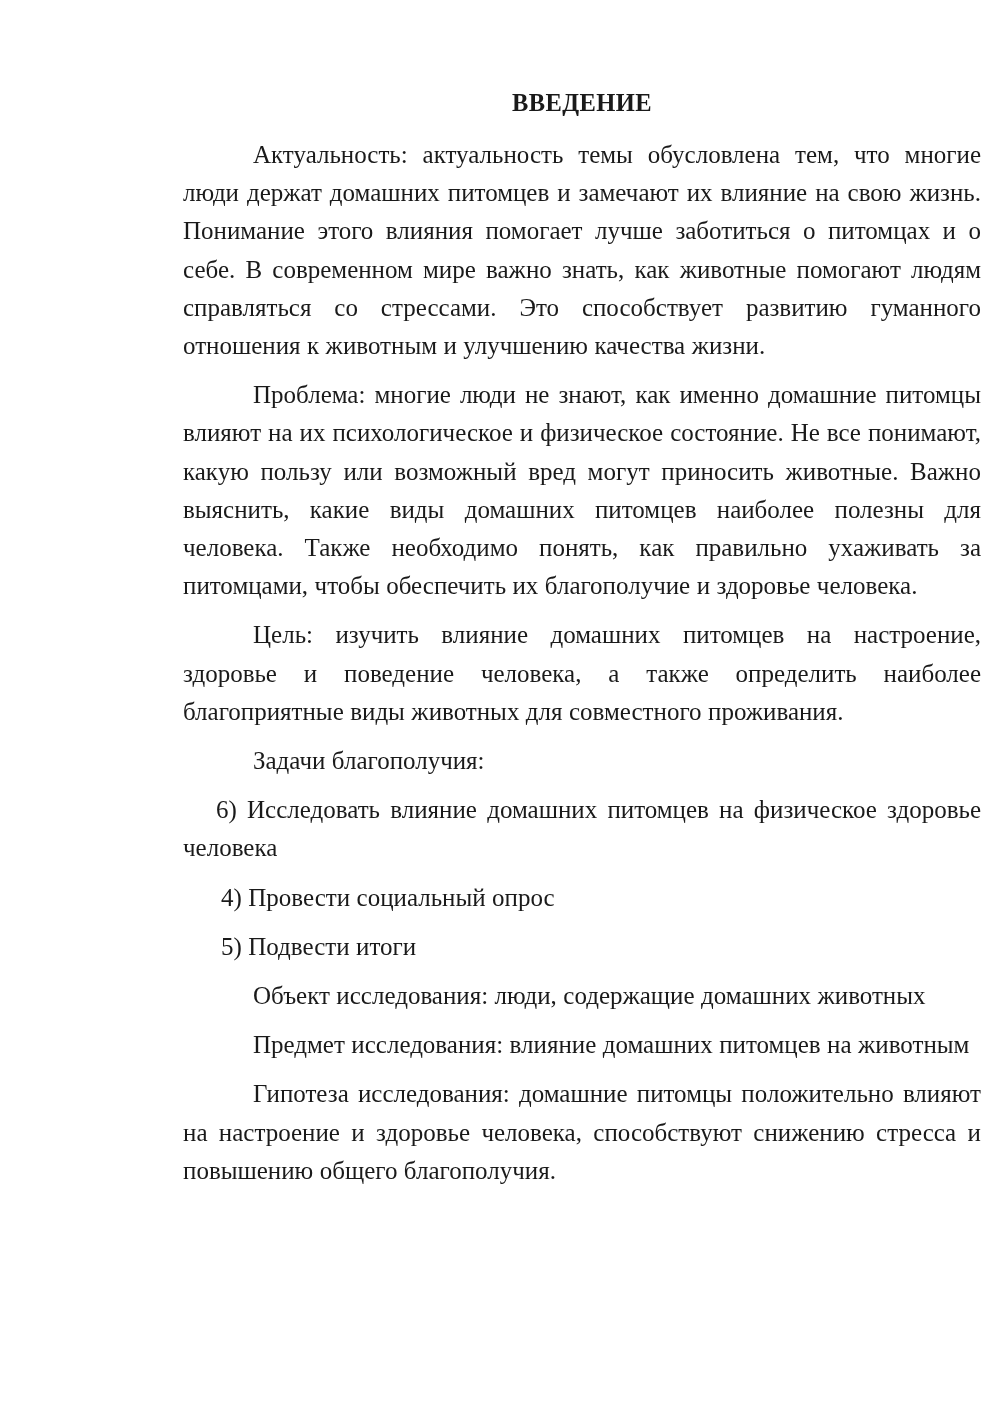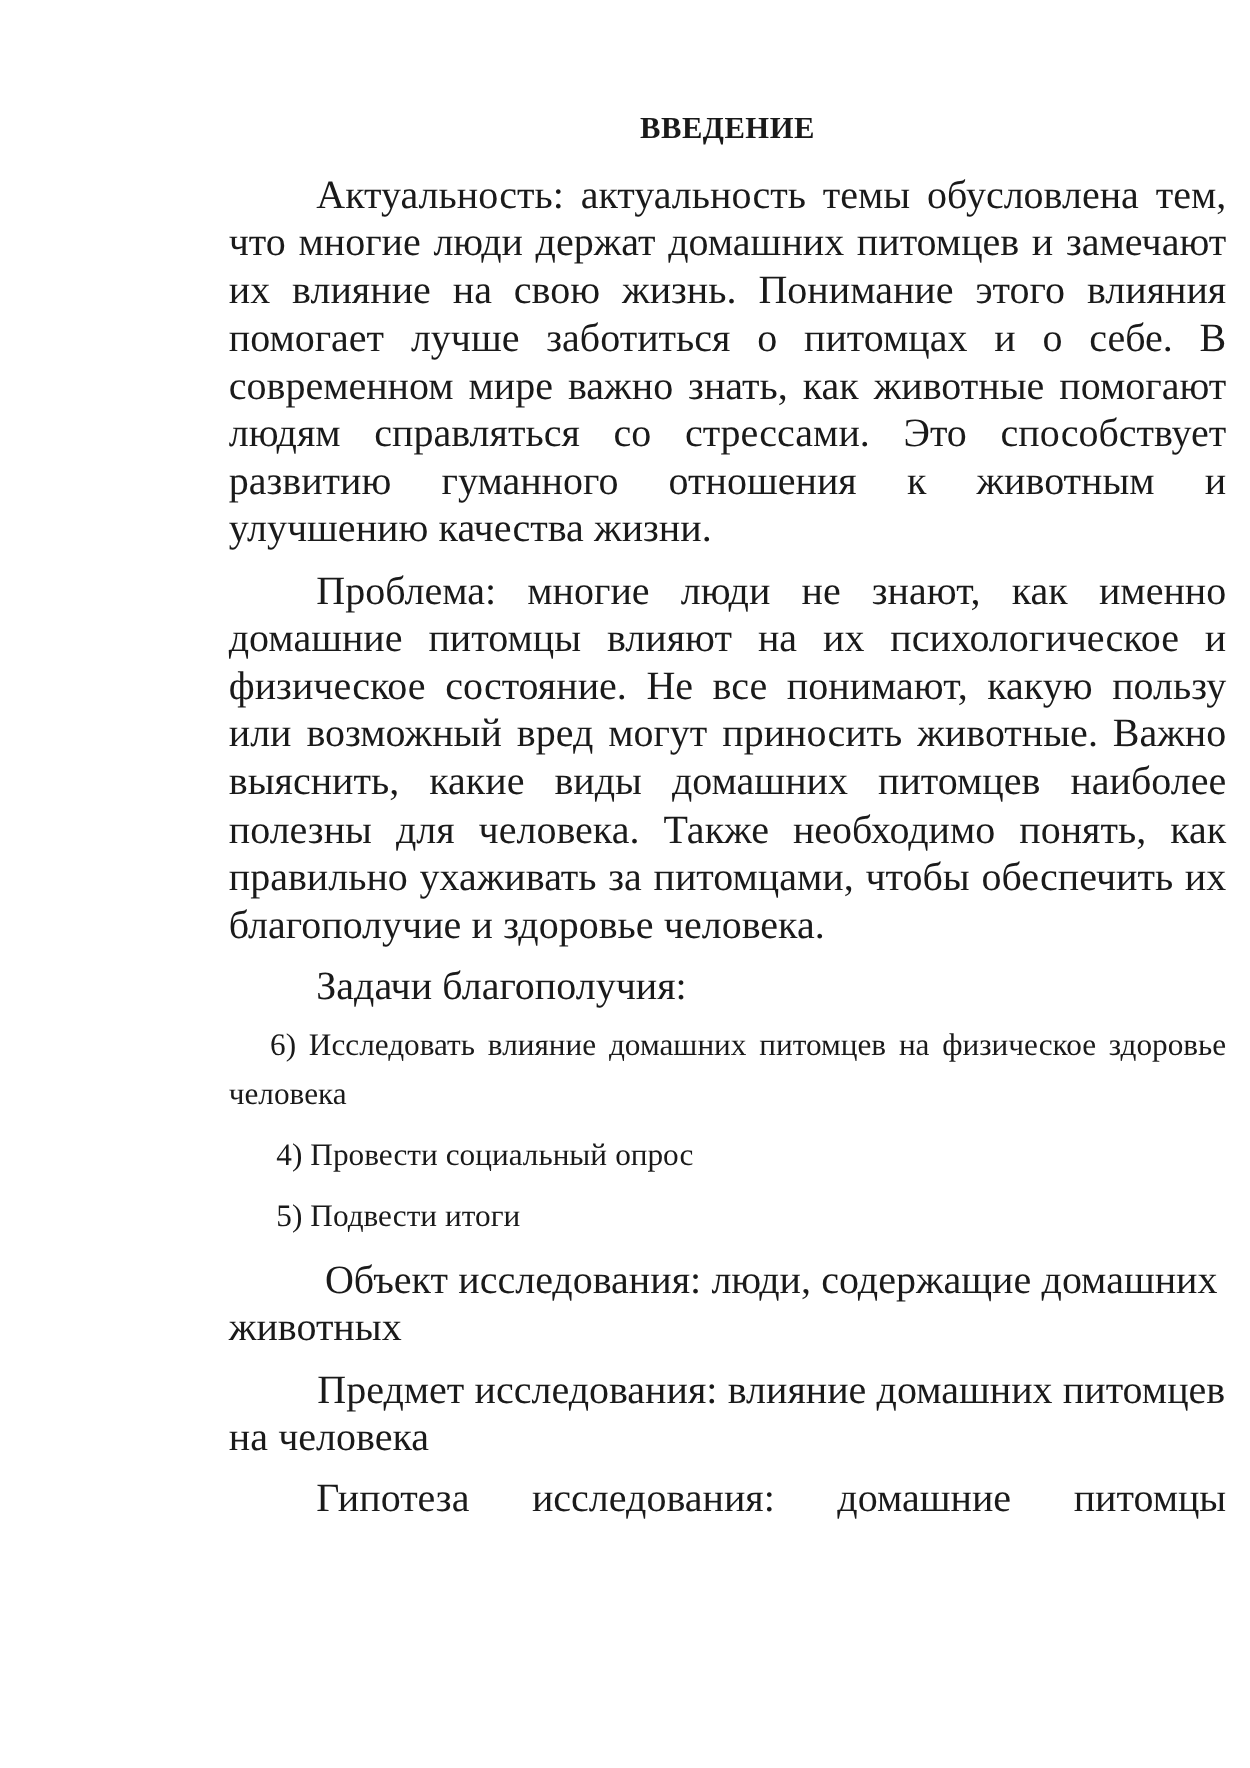--- a/index.html
+++ b/index.html
@@ -45,7 +45,7 @@
   }
 
   .para {
-    font-size: 32px;
+    font-size: 25px;
     line-height: 38.2px;
     text-align: justify;
     text-align-last: left;

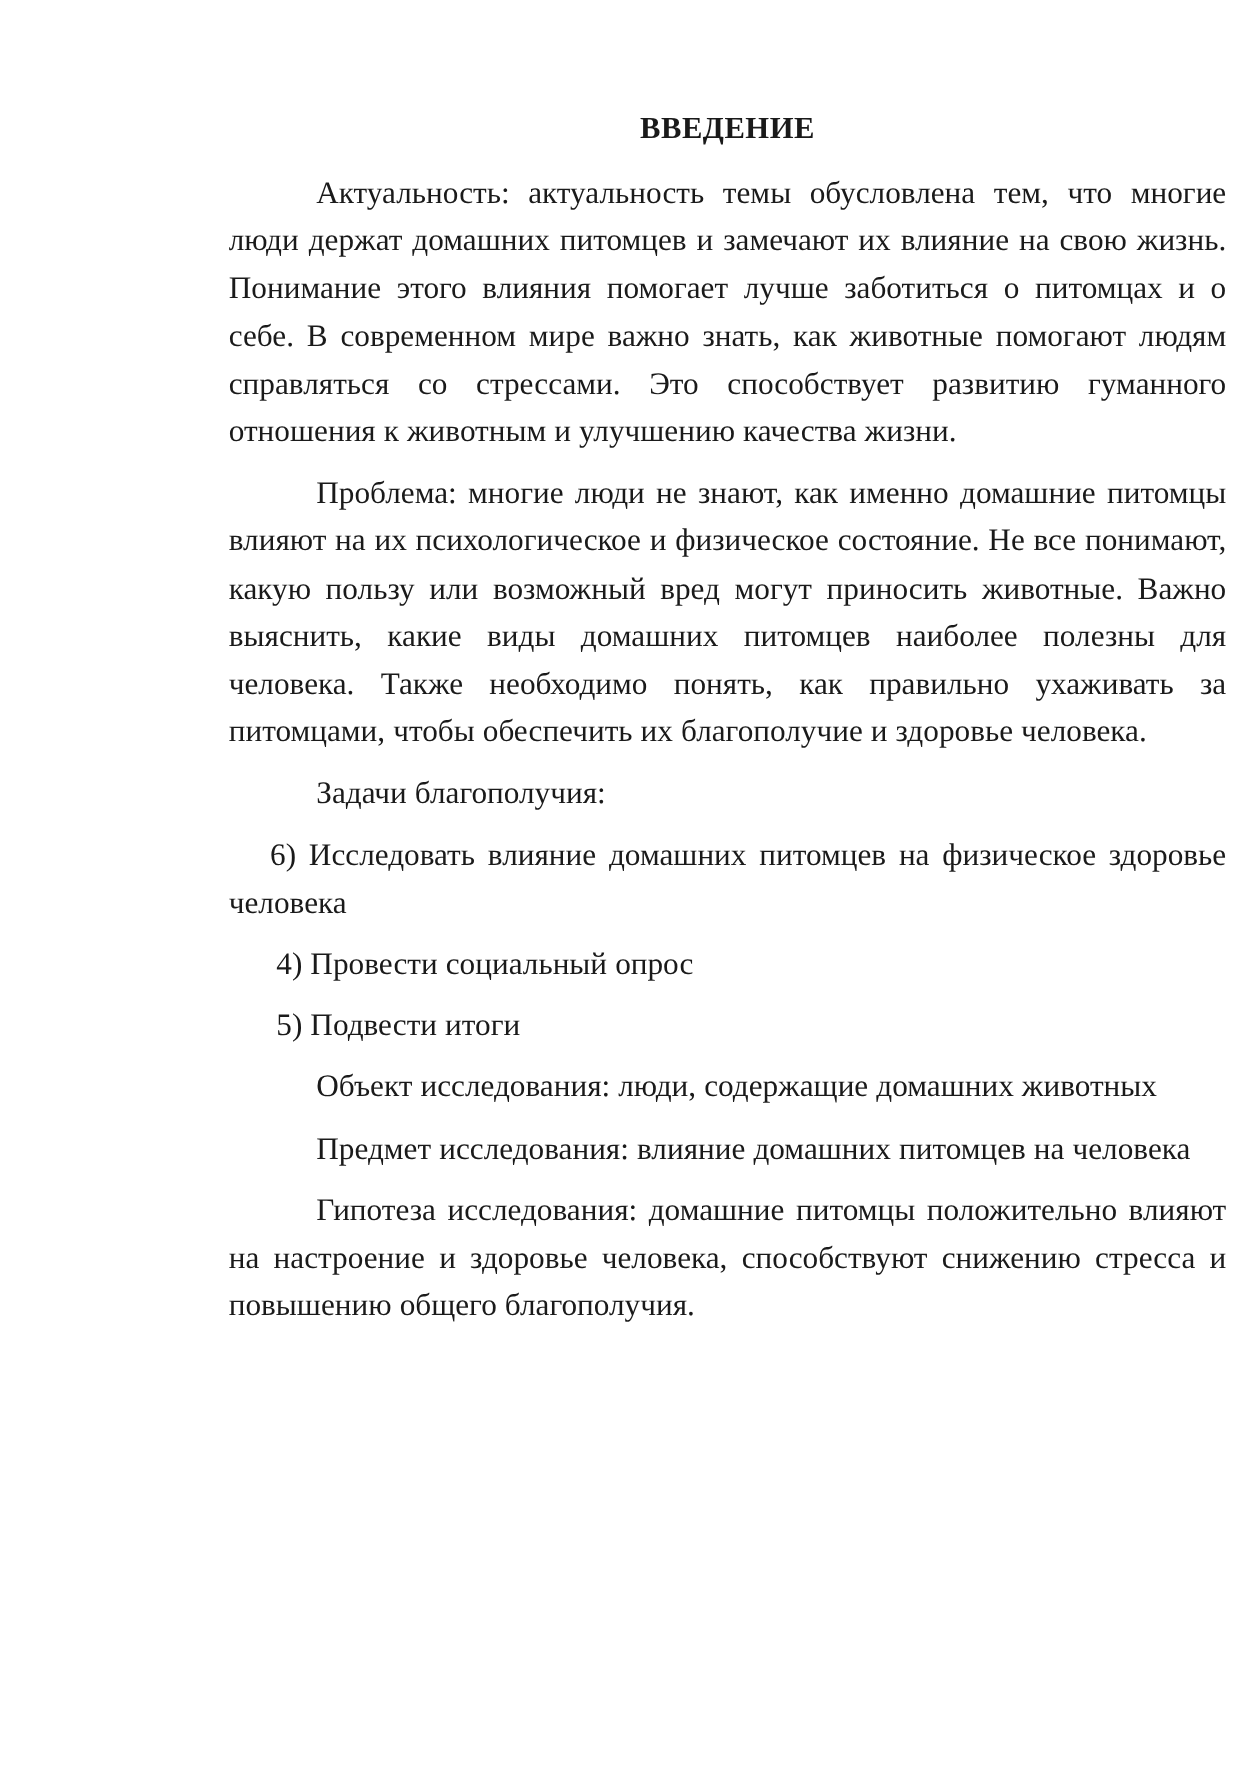--- a/index.html
+++ b/index.html
@@ -109,6 +109,7 @@
 
     <p class="para">Проблема: многие люди не знают, как именно домашние питомцы влияют на их психологическое и физическое состояние. Не все понимают, какую пользу или возможный вред могут приносить животные. Важно выяснить, какие виды домашних питомцев наиболее полезны для человека. Также необходимо понять, как правильно ухаживать за питомцами, чтобы обеспечить их благополучие и здоровье человека.</p>
 
+    <p class="para">Цель: изучить влияние домашних питомцев на настроение, здоровье и поведение человека, а также определить наиболее благоприятные виды животных для совместного проживания.</p>
 
     <p class="para short">Задачи благополучия:</p>
 

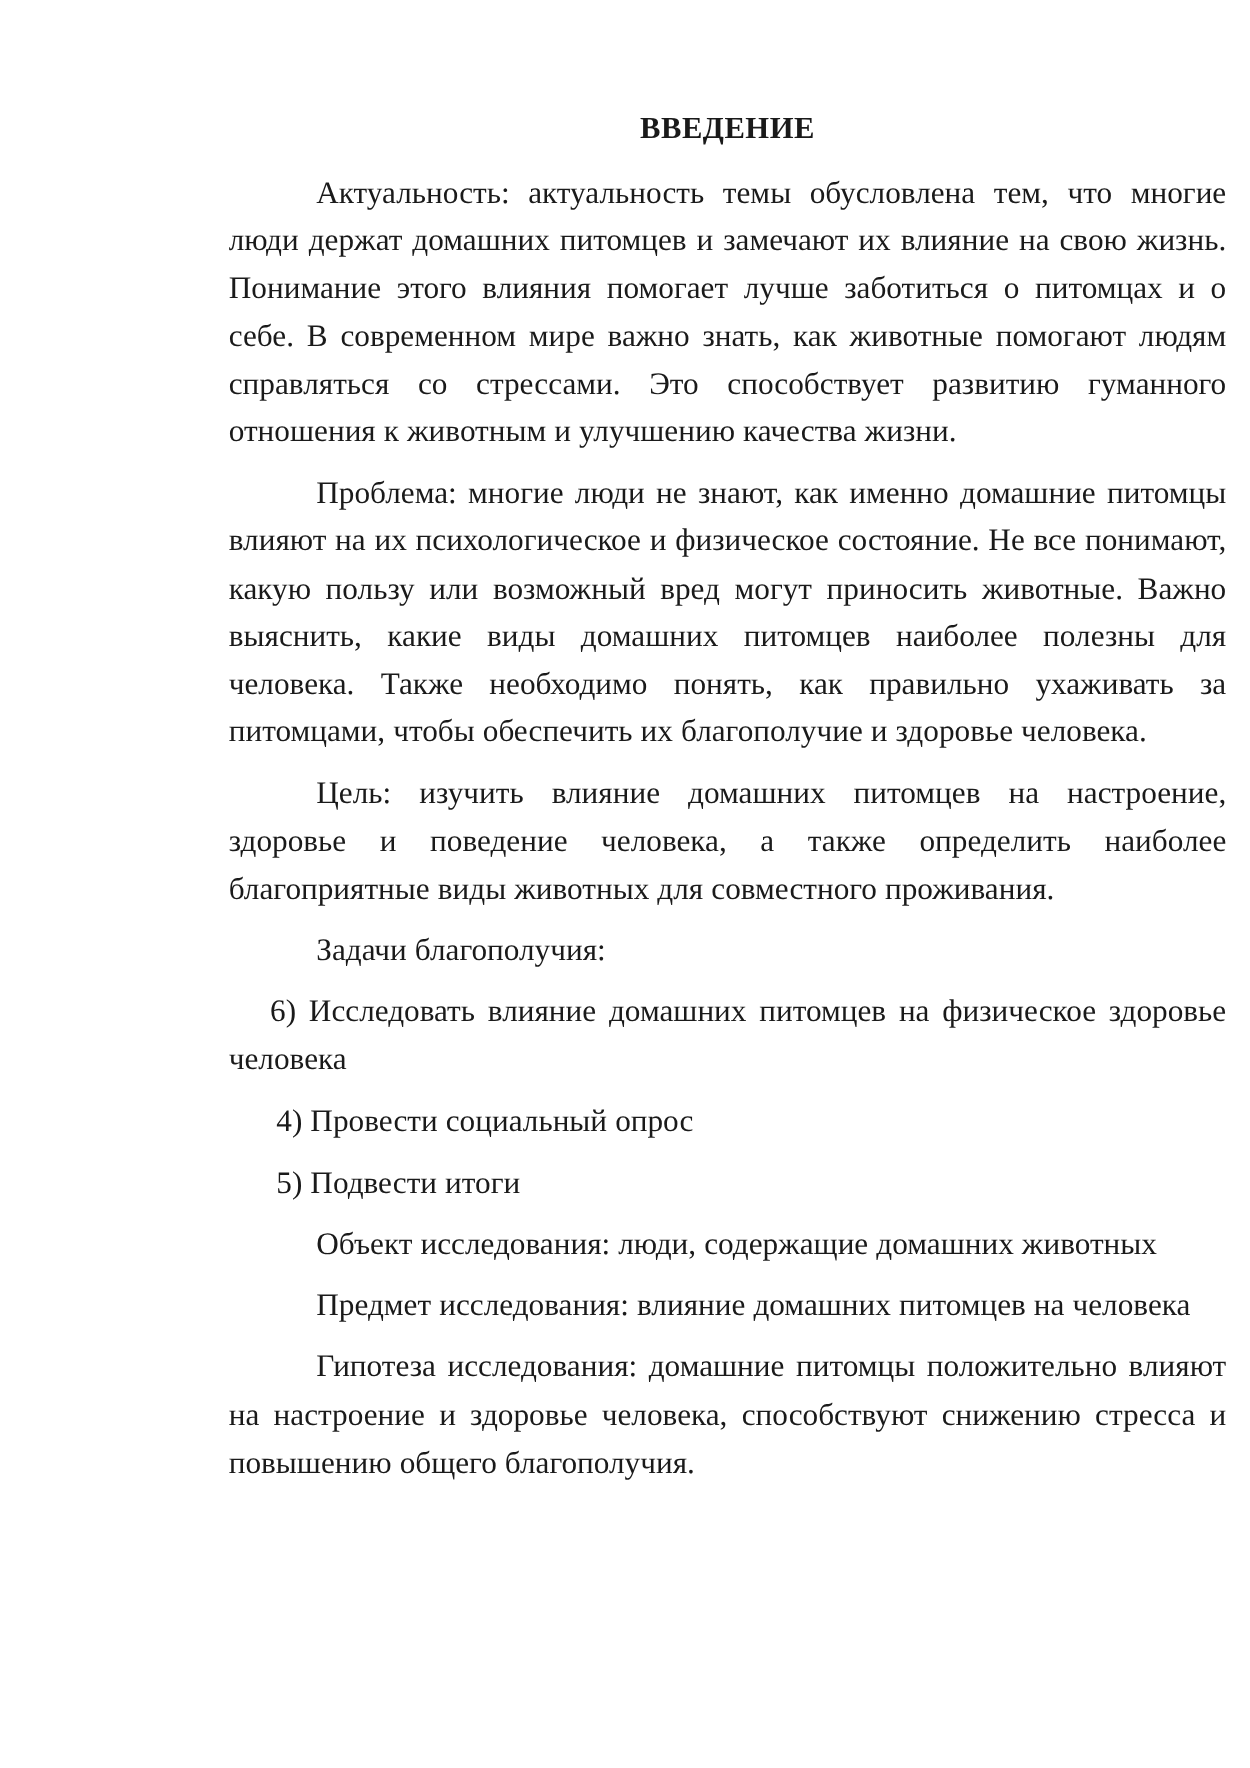--- a/index.html
+++ b/index.html
@@ -123,7 +123,7 @@
 
     <p class="para sub">Объект исследования: люди, содержащие домашних животных</p>
 
-    <p class="para sub">Предмет исследования: влияние домашних питомцев на человека</p>
+    <p class="para sub">Предмет исследования: влияние домашних питомцев на животным</p>
 
     <p class="para">Гипотеза исследования: домашние питомцы положительно влияют на настроение и здоровье человека, способствуют снижению стресса и повышению общего благополучия.</p>
 

